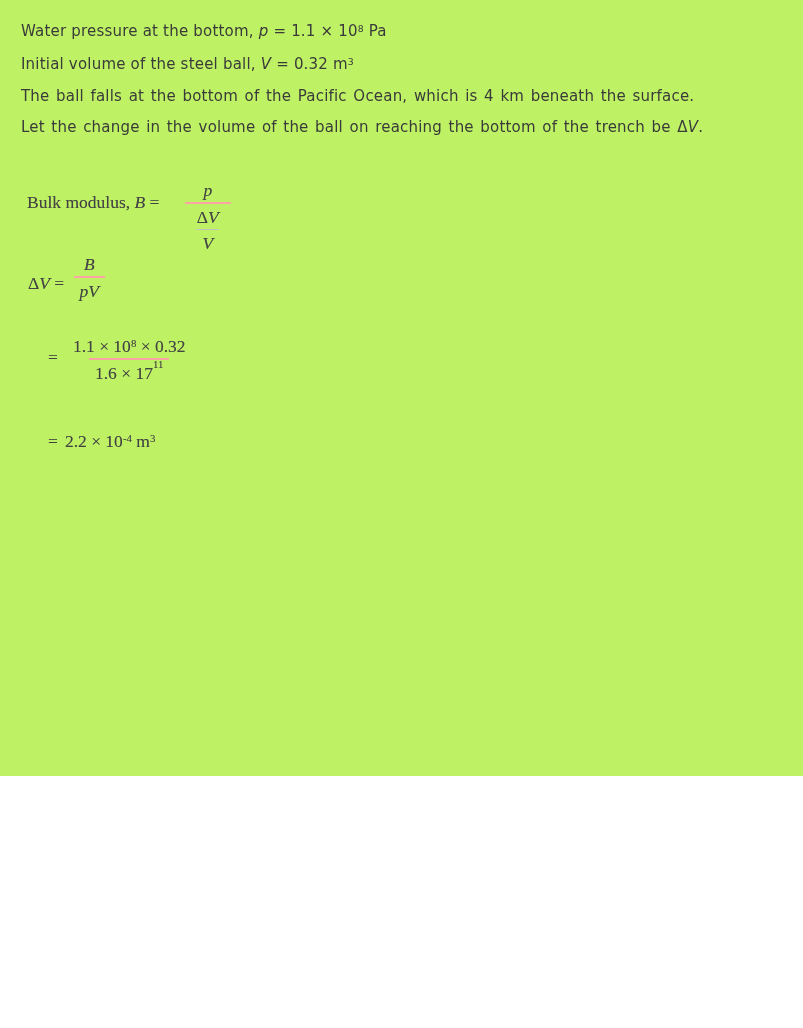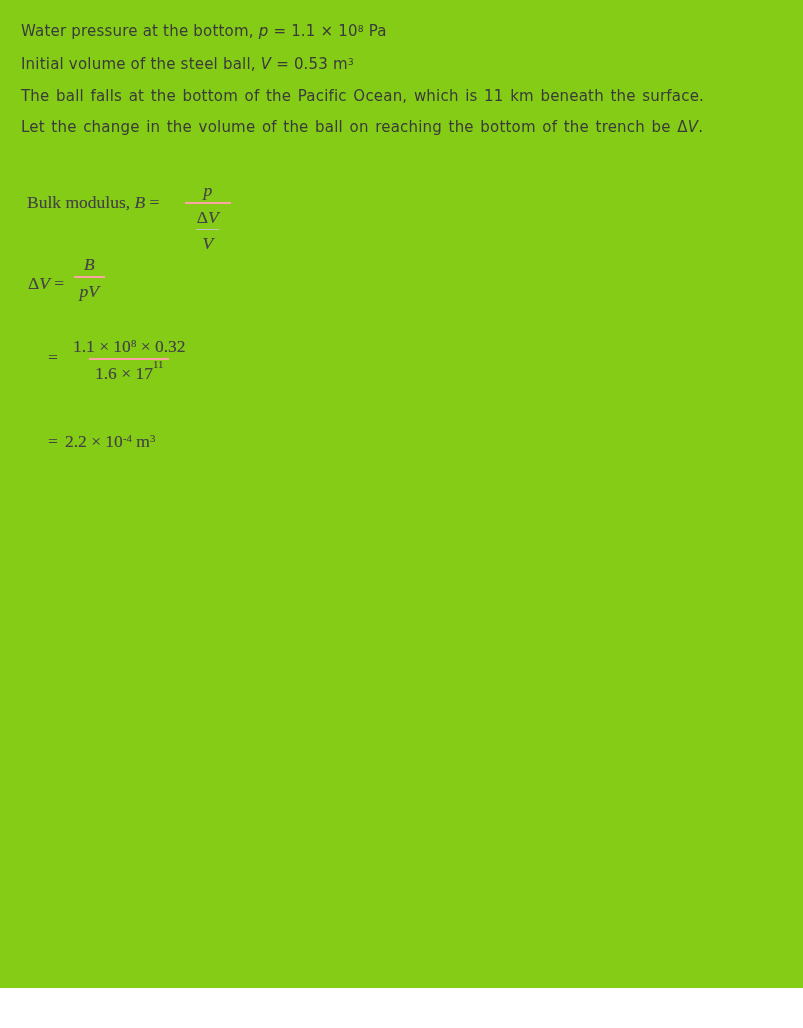--- a/index.html
+++ b/index.html
@@ -6,8 +6,8 @@
   .page {
     position: relative;
     width: 803px;
-    height: 988px;
-    background: #84cc16;
+    height: 776px;
+    background: #bef264;
     overflow: hidden;
     font-family: "DejaVu Sans", sans-serif;
     color: #3a3a3a;

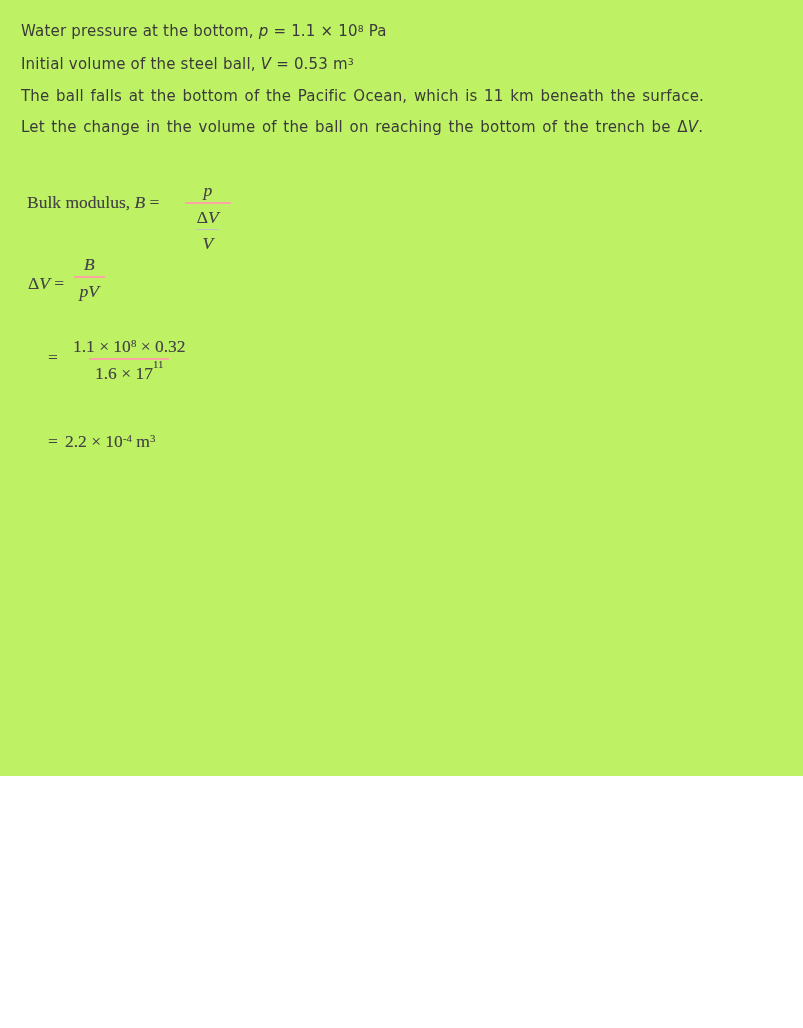--- a/index.html
+++ b/index.html
@@ -94,7 +94,7 @@
 
   <div class="intro">
     <p><span>Water pressure at the bottom, </span><span class="it">p</span><span> = 1.1 × 10</span><span class="sup">8</span><span> Pa</span></p>
-    <p><span>Initial volume of the steel ball, </span><span class="it">V</span><span> = 0.53 m</span><span class="sup">3</span></p>
+    <p><span>Initial volume of the steel ball, </span><span class="it">V</span><span> = 0.32 m</span><span class="sup">3</span></p>
     <p class="stretch"><span>The ball falls at the bottom of the Pacific Ocean, which is 11 km beneath the surface.</span></p>
     <p class="stretch"><span>Let the change in the volume of the ball on reaching the bottom of the trench be Δ</span><span class="it">V</span><span>.</span></p>
   </div>

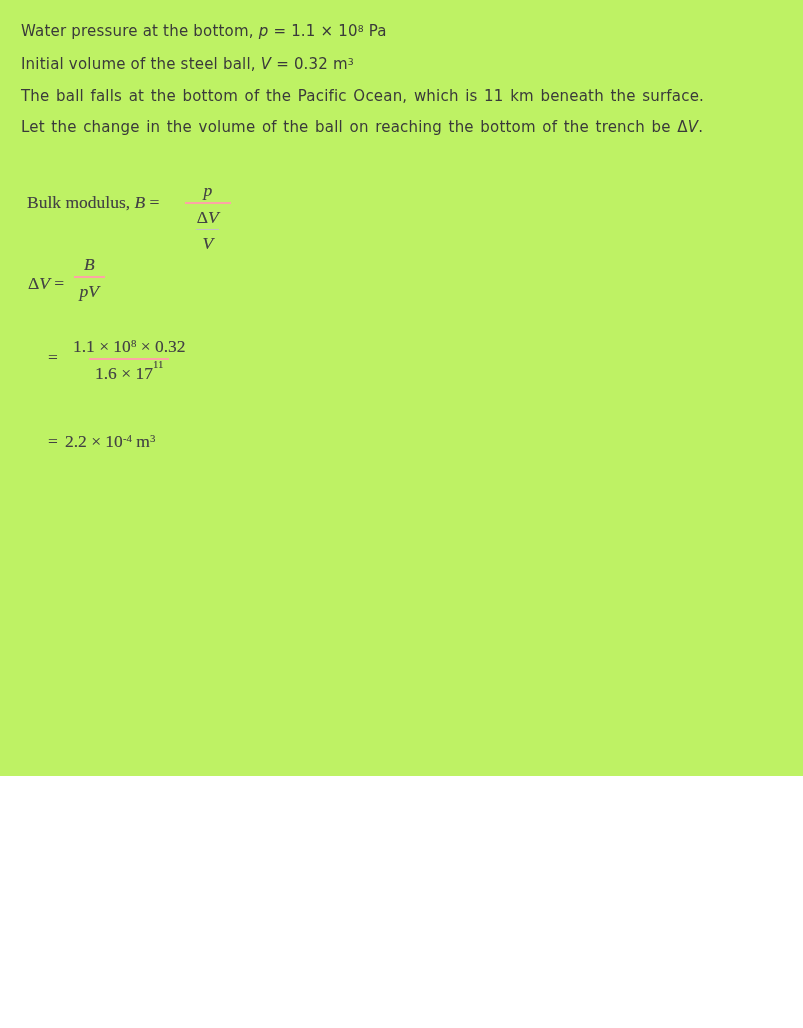--- a/index.html
+++ b/index.html
@@ -95,7 +95,7 @@
   <div class="intro">
     <p><span>Water pressure at the bottom, </span><span class="it">p</span><span> = 1.1 × 10</span><span class="sup">8</span><span> Pa</span></p>
     <p><span>Initial volume of the steel ball, </span><span class="it">V</span><span> = 0.32 m</span><span class="sup">3</span></p>
-    <p class="stretch"><span>The ball falls at the bottom of the Pacific Ocean, which is 11 km beneath the surface.</span></p>
+    <p class="stretch"><span>The ball falls at the bottom of the Pacific Ocean, which is 4 km beneath the surface.</span></p>
     <p class="stretch"><span>Let the change in the volume of the ball on reaching the bottom of the trench be Δ</span><span class="it">V</span><span>.</span></p>
   </div>
 

